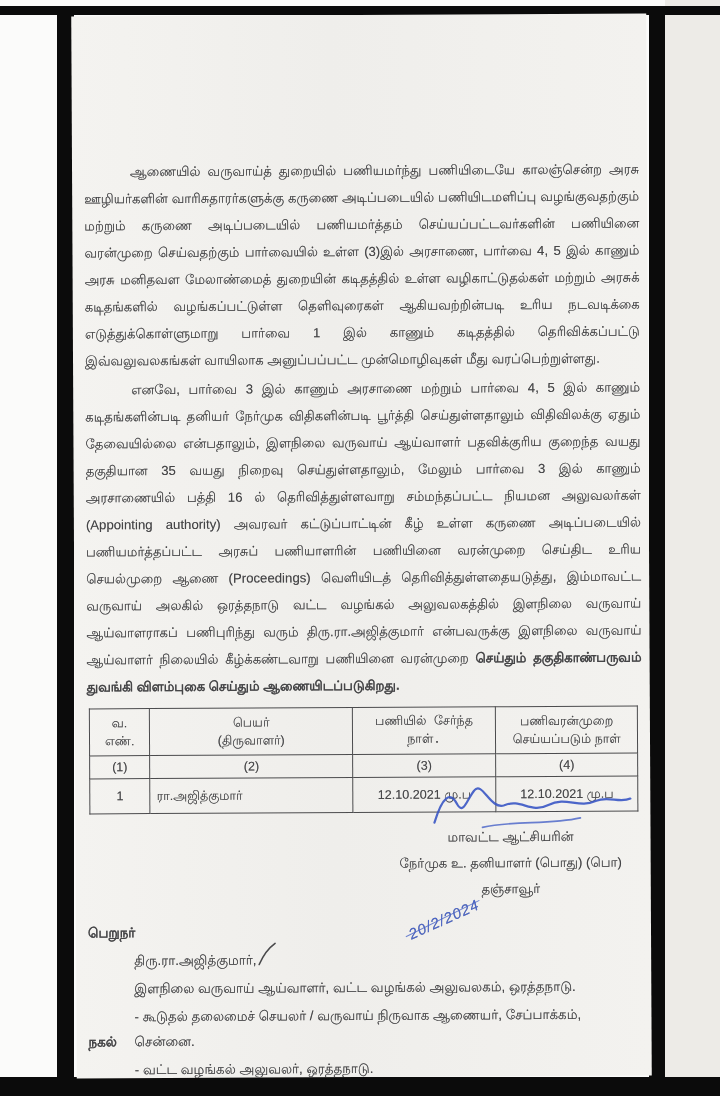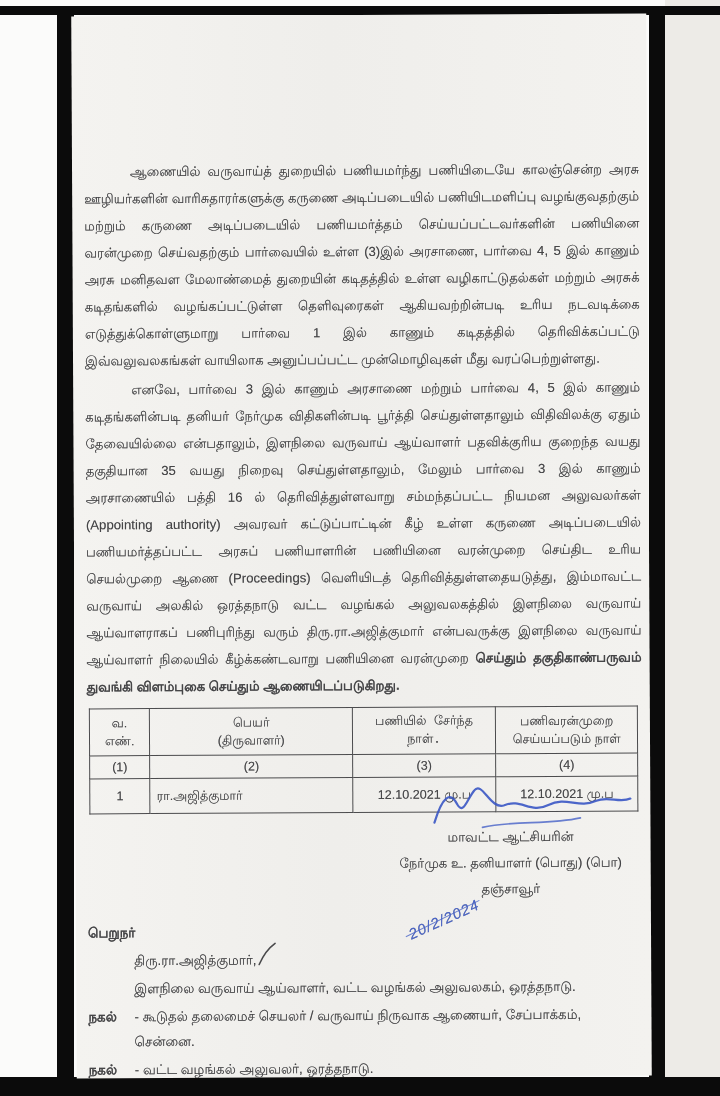--- a/index.html
+++ b/index.html
@@ -52,7 +52,7 @@
 
   
   .footer { position:relative; margin-top:16px; font-size:13.4px; line-height:25px; }
-  .f-label { display:inline-block; width:46px; font-weight:bold; flex:none; }
+  .f-label { display:inline-block; width:46px; font-weight:bold; flex:none;margin-top:25px; }
   .f-row { display:flex; margin-top:3px; }
   .f-text { flex:1; }
   .f-ind { padding-left:46px; margin-top:3px; }

